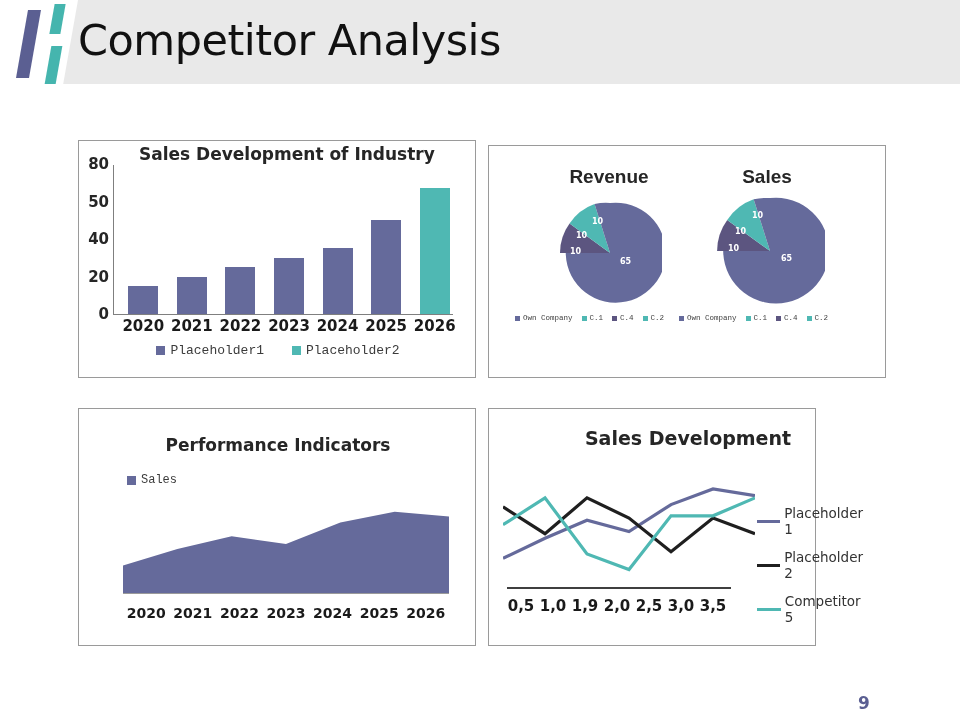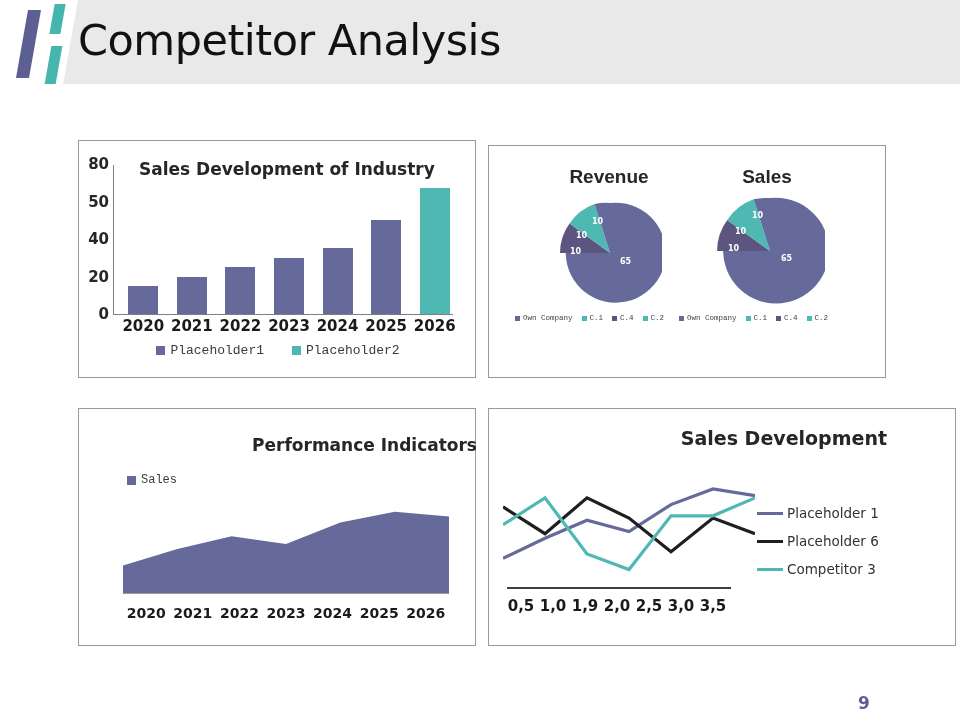--- a/index.html
+++ b/index.html
@@ -56,7 +56,7 @@
   }
 
   
-  #bar-title{position:absolute;left:60px;top:18px;width:320px;text-align:left;font-size:17px;font-weight:bold;color:#262626;font-family:"DejaVu Sans", sans-serif;}
+  #bar-title{position:absolute;left:60px;top:3px;width:320px;text-align:left;font-size:17px;font-weight:bold;color:#262626;font-family:"DejaVu Sans", sans-serif;}
   #bar-plot{position:absolute;left:34px;top:24px;width:340px;height:150px;}
   .bar-ytick{
     position:absolute;right:344px;width:34px;text-align:right;

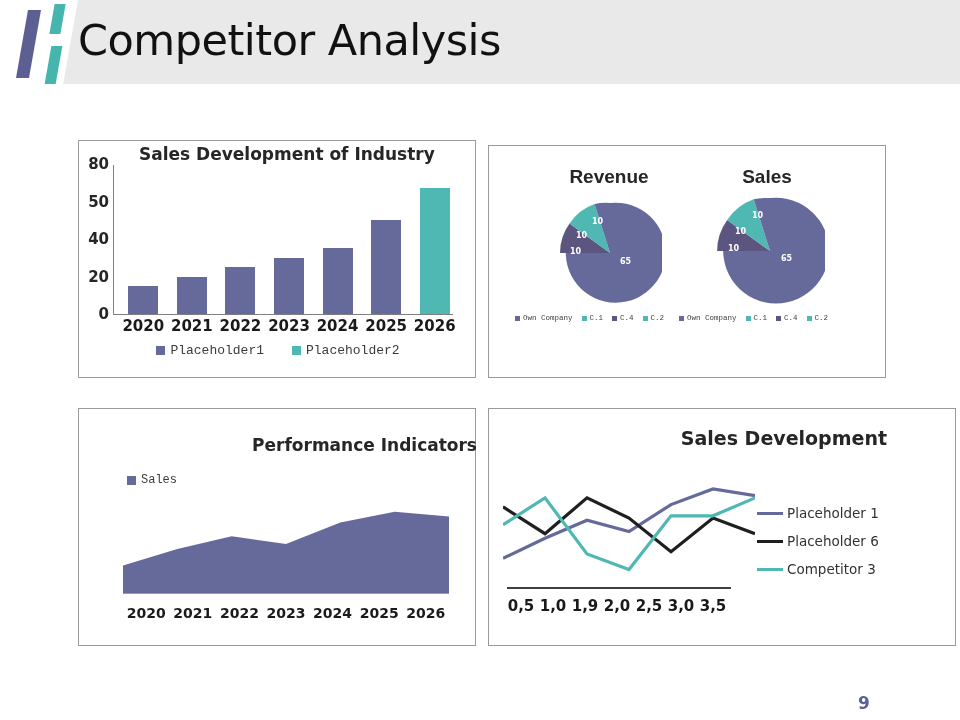--- a/index.html
+++ b/index.html
@@ -50,7 +50,7 @@
   #card-lines {left:488px;top:408px; width:468px; height:238px;}
 
   .chart-title{
-    text-align:right;
+    text-align:center;
     font-size:17px;font-weight:bold;color:#262626;
     font-family:"DejaVu Sans", sans-serif;
   }

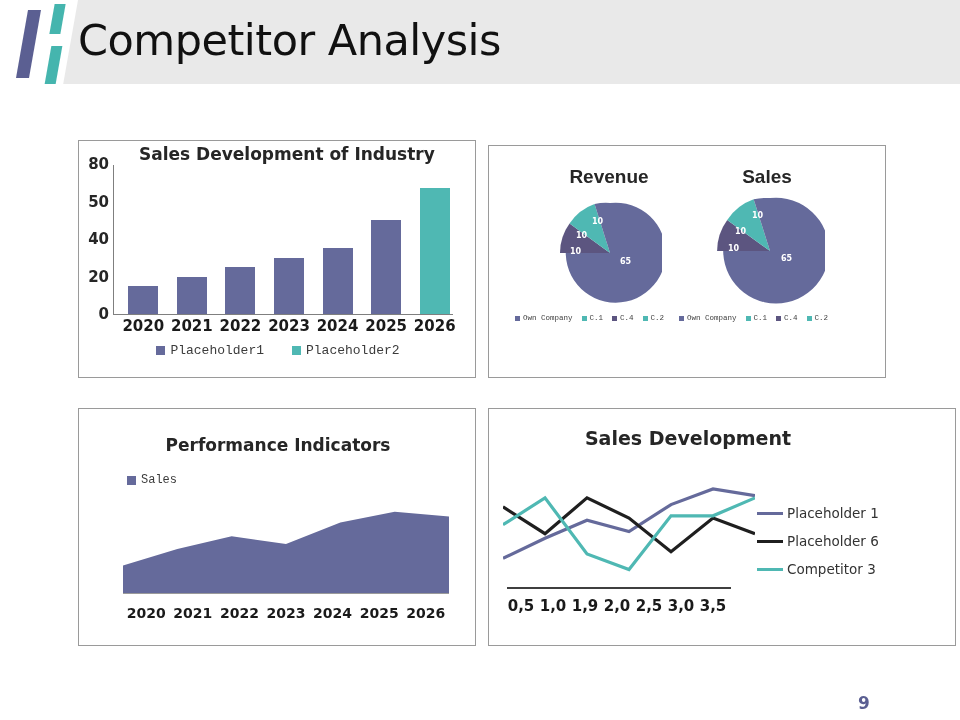--- a/index.html
+++ b/index.html
@@ -47,7 +47,7 @@
   #card-bar   {left:78px; top:140px; width:398px; height:238px;}
   #card-pies  {left:488px;top:145px; width:398px; height:233px;}
   #card-area  {left:78px; top:408px; width:398px; height:238px;}
-  #card-lines {left:488px;top:408px; width:468px; height:238px;}
+  #card-lines {left:488px;top:408px; width:328px; height:238px;}
 
   .chart-title{
     text-align:center;

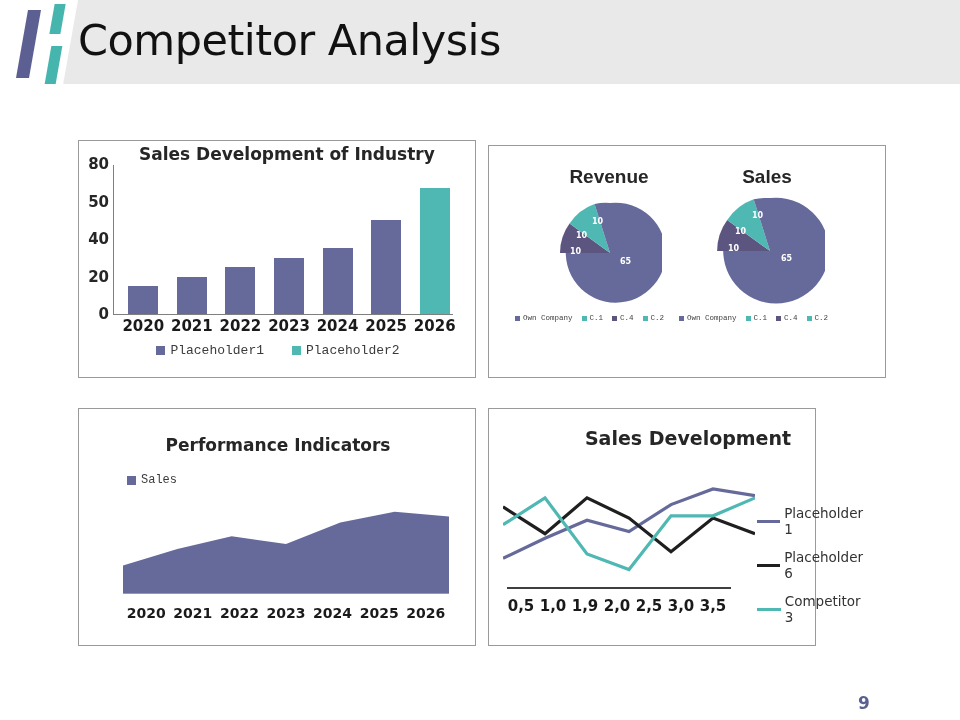--- a/index.html
+++ b/index.html
@@ -312,7 +312,7 @@
       </div>
       <div class="line-legend-row">
         <span class="line-legend-dash" style="background:#1f1f1f"></span>
-        <span class="line-legend-txt">Placeholder 6</span>
+        <span class="line-legend-txt">Placeholder 2</span>
       </div>
       <div class="line-legend-row">
         <span class="line-legend-dash" style="background:#4fb8b3"></span>

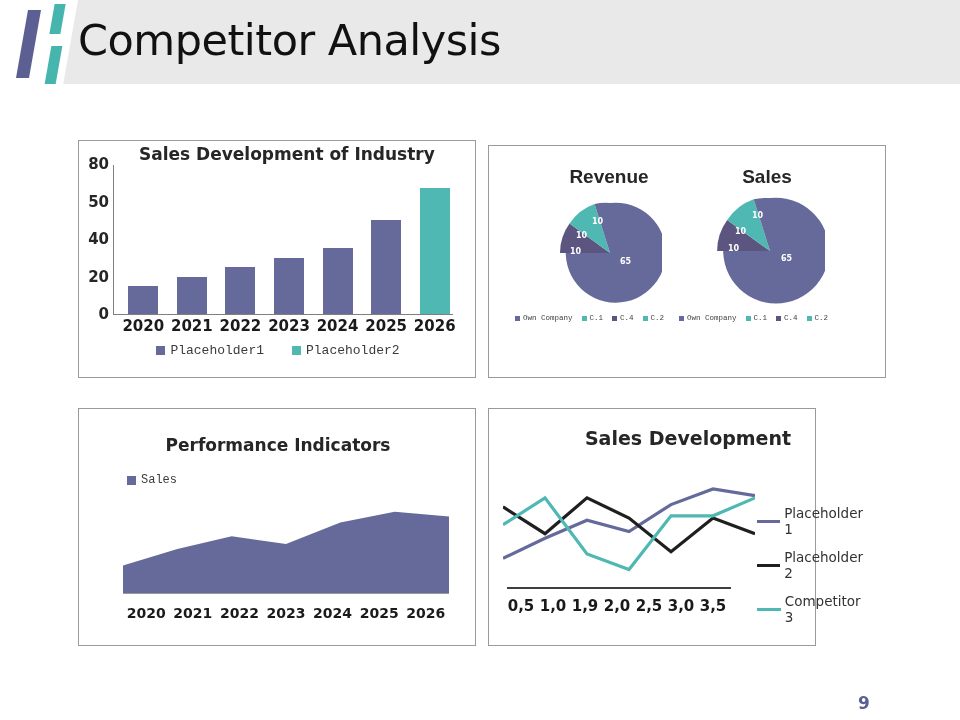--- a/index.html
+++ b/index.html
@@ -316,7 +316,7 @@
       </div>
       <div class="line-legend-row">
         <span class="line-legend-dash" style="background:#4fb8b3"></span>
-        <span class="line-legend-txt">Competitor 3</span>
+        <span class="line-legend-txt">Competitor 5</span>
       </div>
     </div>
 </div>

